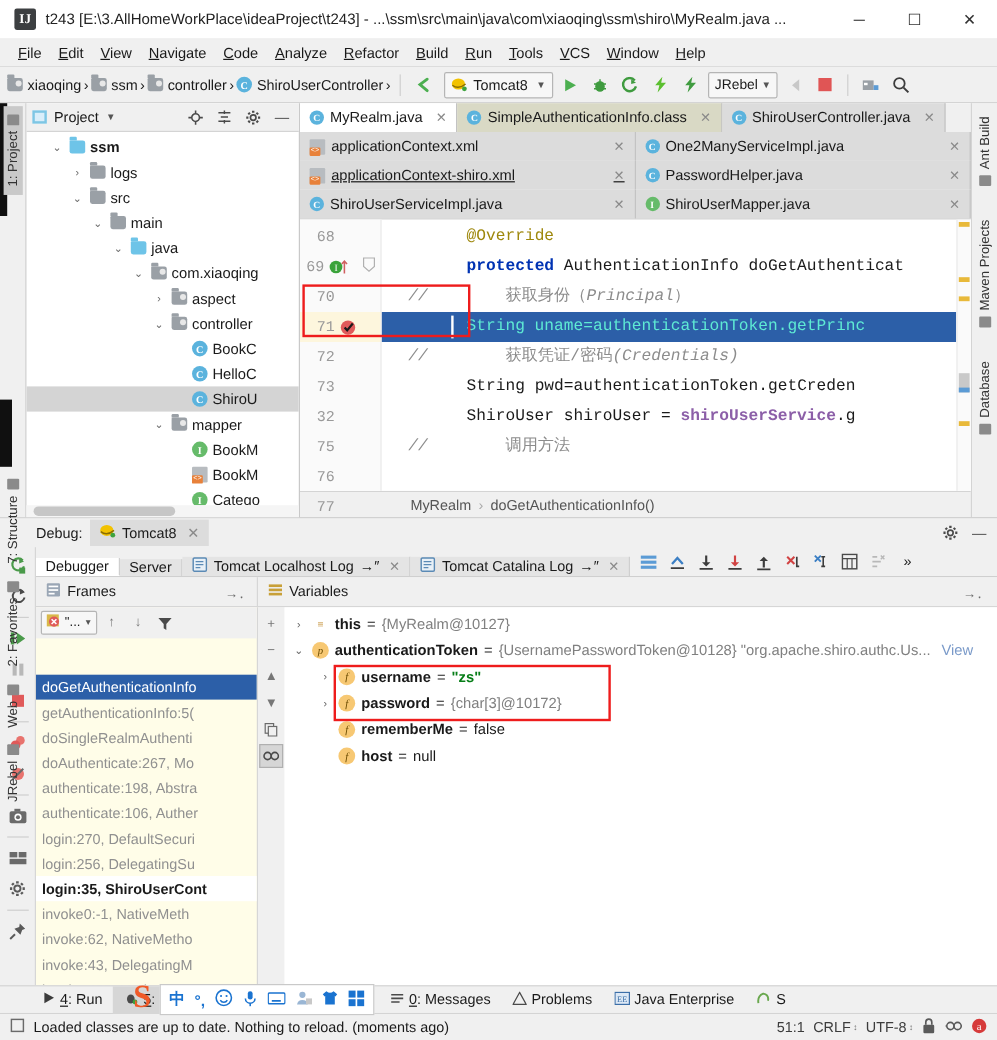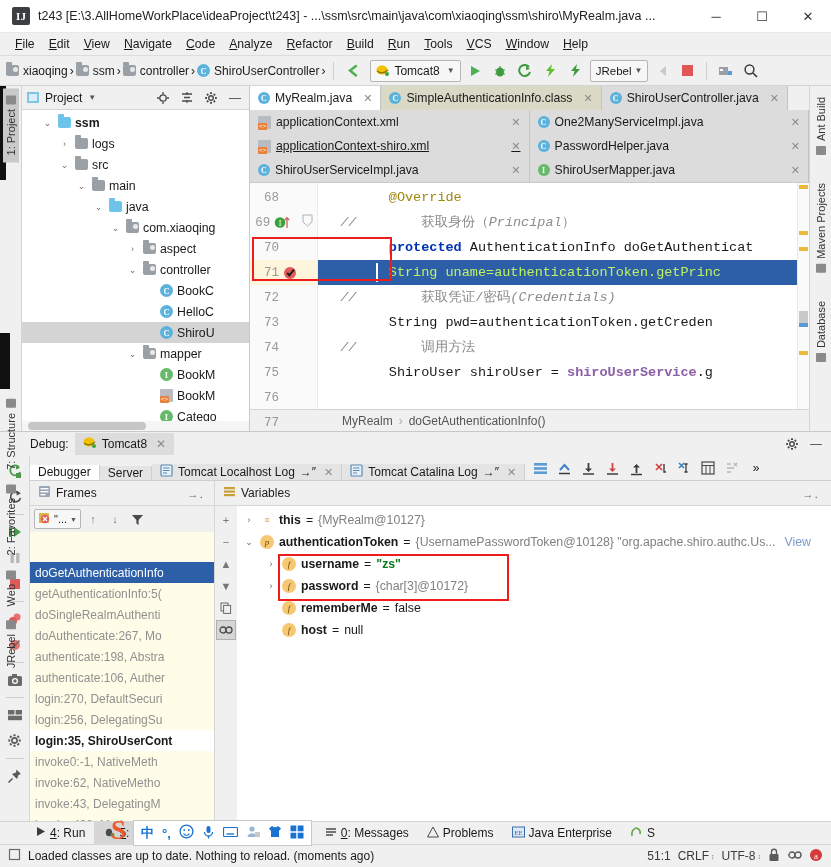--- a/index.html
+++ b/index.html
@@ -717,8 +717,8 @@
           </div>
         <div class="code" id="code">
             <div class="cline"><span class="ty" style="white-space: pre;">        </span><span class="ann" style="white-space: pre;">@Override</span></div>
+            <div class="cline"><span class="ty" style="white-space: pre;">        </span><span class="kw" style="white-space: pre;">protected</span><span class="ty" style="white-space: pre;"> AuthenticationInfo doGetAuthenticat</span></div>
             <div class="cline"><span class="cm" style="white-space: pre;">  //</span><span class="cm-cn" style="white-space: pre;">        获取身份（</span><span class="cm" style="white-space: pre;">Principal</span><span class="cm-cn" style="white-space: pre;">）</span></div>
-            <div class="cline"><span class="ty" style="white-space: pre;">        </span><span class="kw" style="white-space: pre;">protected</span><span class="ty" style="white-space: pre;"> AuthenticationInfo doGetAuthenticat</span></div>
             <div class="cline sel"><span class="white" style="white-space: pre;">        String uname=authenticationToken.getPrinc</span><span style="position: absolute; left: 58px; top: 3px; width: 1.5px; height: 19px; background: rgb(255, 255, 255);"></span></div>
             <div class="cline"><span class="cm" style="white-space: pre;">  //</span><span class="cm-cn" style="white-space: pre;">        获取凭证/密码</span><span class="cm" style="white-space: pre;">(Credentials)</span></div>
             <div class="cline"><span class="ty" style="white-space: pre;">        String </span><span class="ty" style="white-space: pre;">pwd</span><span class="ty" style="white-space: pre;">=authenticationToken.getCreden</span></div>

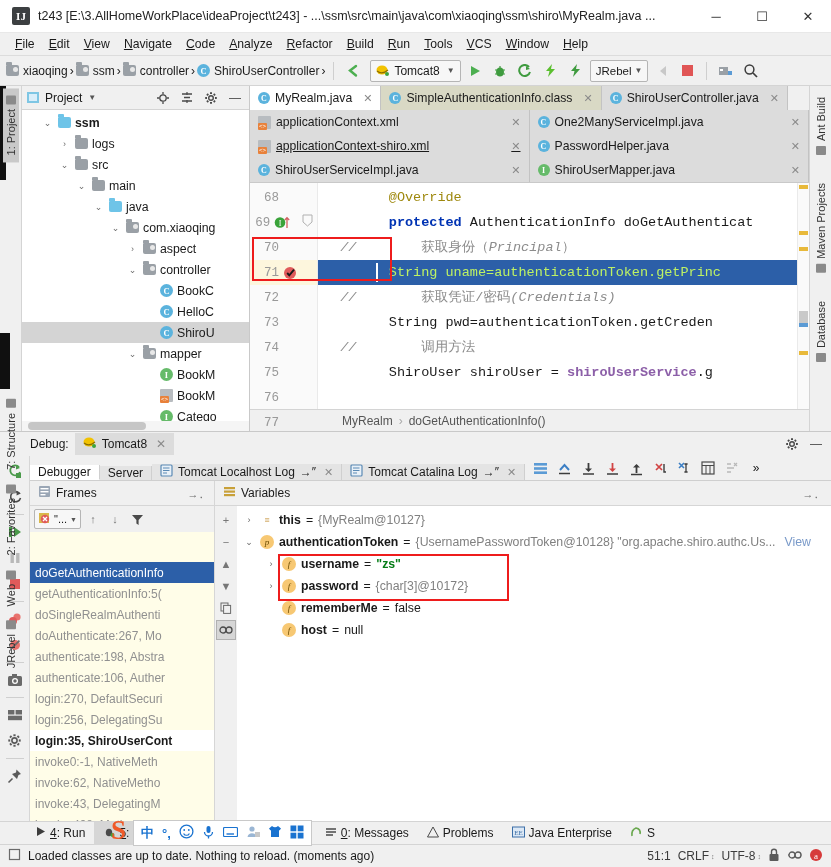--- a/index.html
+++ b/index.html
@@ -199,7 +199,7 @@
   .ty { color:#1a1a1a; }
   .fld { color:#8c5fa8; font-weight:bold; }
   .ann { color:#9e880d; }
-  .white { color:#bef264; }
+  .white { color:#5eead4; }
 
   .markers {
     width:12px; min-width:12px; background:#fafafa; border-left:1px solid #eaeaea; position:relative;

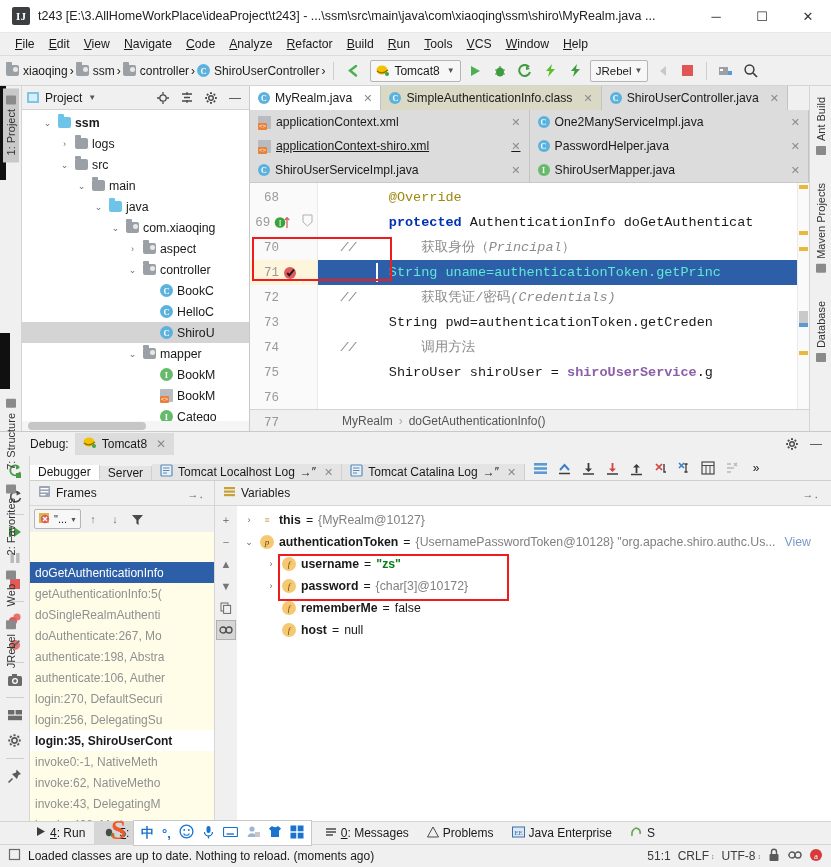--- a/index.html
+++ b/index.html
@@ -699,7 +699,7 @@
               <span style="width: 34px; display: inline-flex; align-items: center; justify-content: flex-start; padding-left: 4px;"></span>
             </div>
             <div class="gline">
-              <span class="num">74</span>
+              <span class="num">32</span>
               <span style="width: 34px; display: inline-flex; align-items: center; justify-content: flex-start; padding-left: 4px;"></span>
             </div>
             <div class="gline">

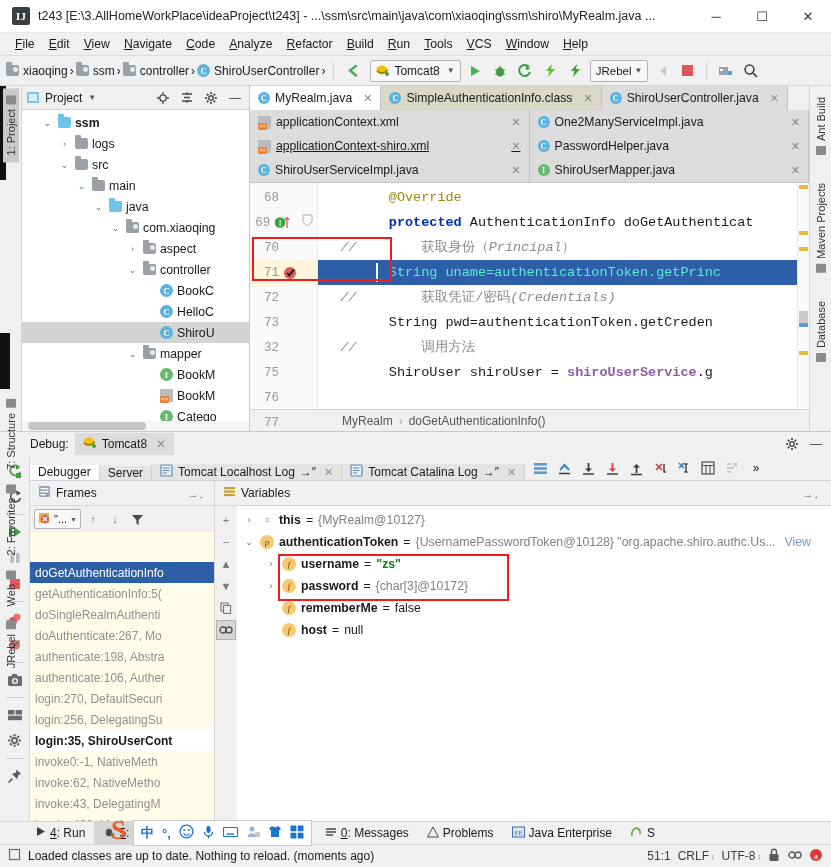--- a/index.html
+++ b/index.html
@@ -722,8 +722,8 @@
             <div class="cline sel"><span class="white" style="white-space: pre;">        String uname=authenticationToken.getPrinc</span><span style="position: absolute; left: 58px; top: 3px; width: 1.5px; height: 19px; background: rgb(255, 255, 255);"></span></div>
             <div class="cline"><span class="cm" style="white-space: pre;">  //</span><span class="cm-cn" style="white-space: pre;">        获取凭证/密码</span><span class="cm" style="white-space: pre;">(Credentials)</span></div>
             <div class="cline"><span class="ty" style="white-space: pre;">        String </span><span class="ty" style="white-space: pre;">pwd</span><span class="ty" style="white-space: pre;">=authenticationToken.getCreden</span></div>
+            <div class="cline"><span class="ty" style="white-space: pre;">        ShiroUser shiroUser = </span><span class="fld" style="white-space: pre;">shiroUserService</span><span class="ty" style="white-space: pre;">.g</span></div>
             <div class="cline"><span class="cm" style="white-space: pre;">  //</span><span class="cm-cn" style="white-space: pre;">        调用方法</span></div>
-            <div class="cline"><span class="ty" style="white-space: pre;">        ShiroUser shiroUser = </span><span class="fld" style="white-space: pre;">shiroUserService</span><span class="ty" style="white-space: pre;">.g</span></div>
             <div class="cline"></div>
           </div>
         <div class="markers">

